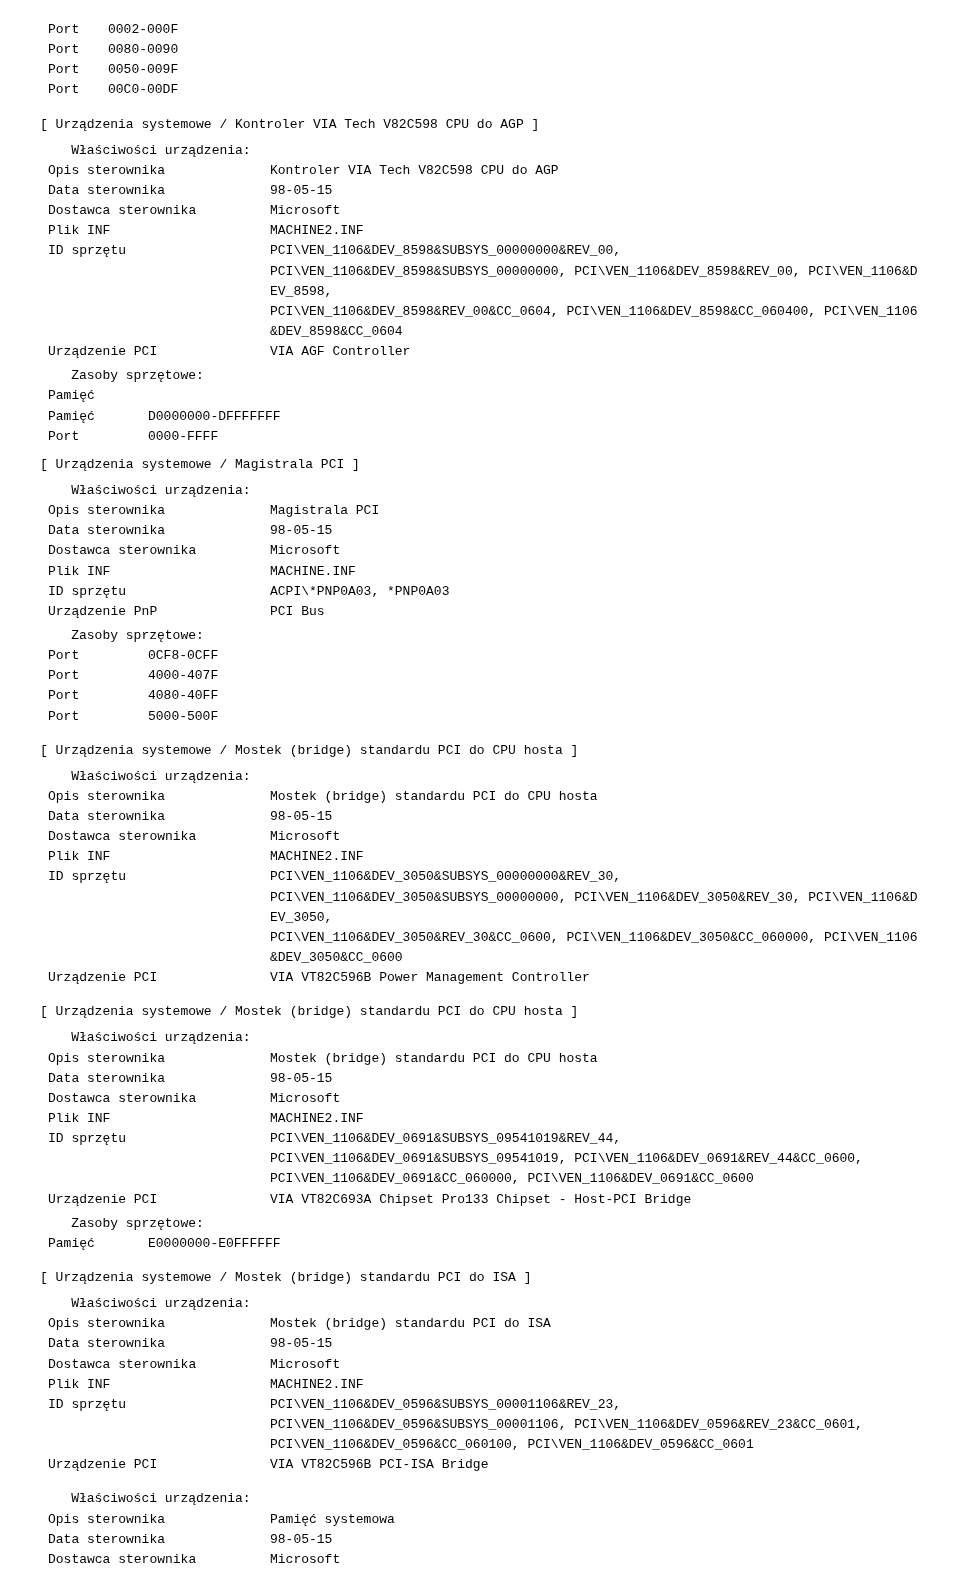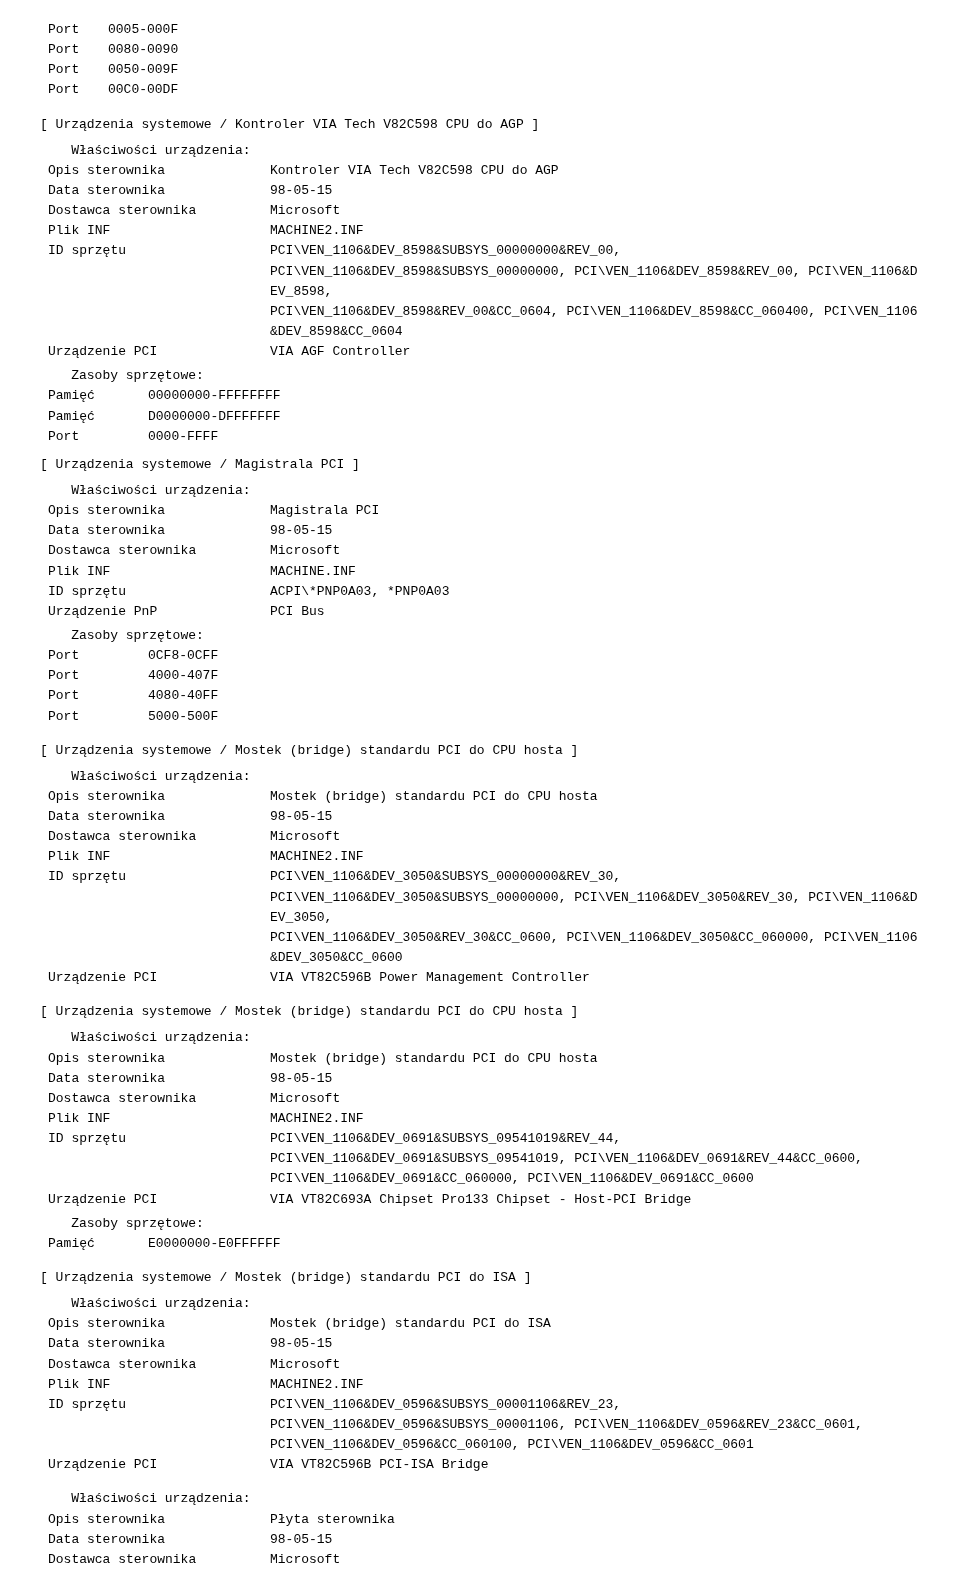--- a/index.html
+++ b/index.html
@@ -75,7 +75,7 @@
   <div>
     <div class="resource-row">
       <span class="resource-label">    Port</span>
-      <span class="resource-value">0005-000F</span>
+      <span class="resource-value">0002-000F</span>
     </div>
     <div class="resource-row">
       <span class="resource-label">    Port</span>

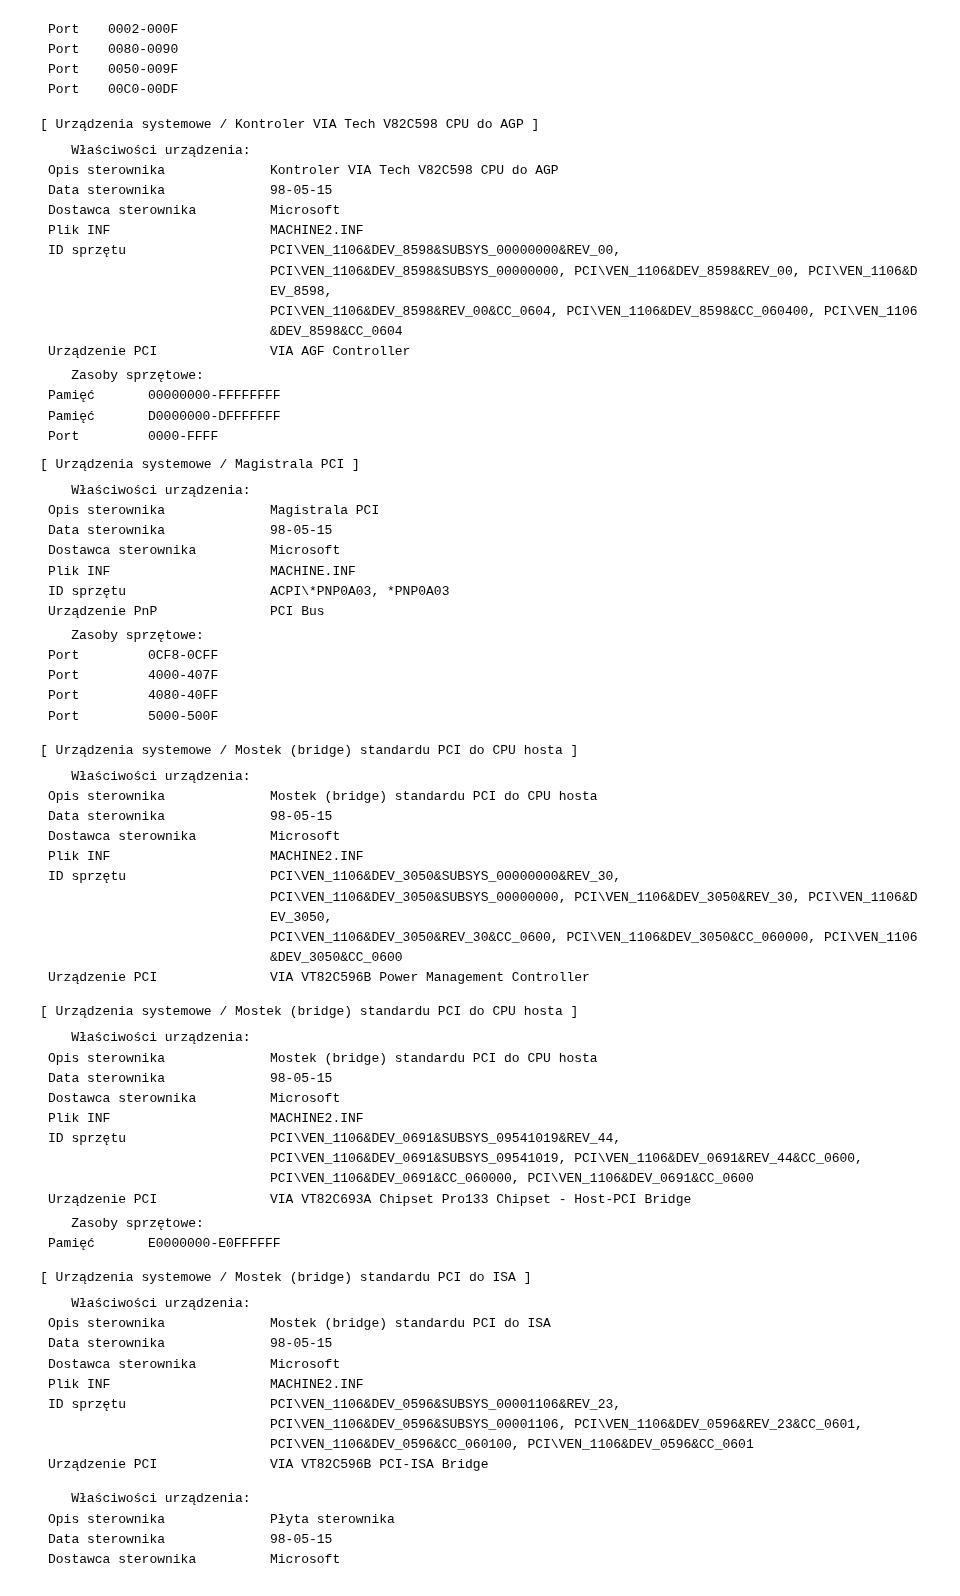--- a/index.html
+++ b/index.html
@@ -124,7 +124,6 @@
       <div class="line">    Zasoby sprzętowe:</div>
       <div class="resource-row">
         <span style="width:100px; flex-shrink:0;">        Pamięć</span>
-        <span class="resource-value">00000000-FFFFFFFF</span>
       </div>
       <div class="resource-row">
         <span style="width:100px; flex-shrink:0;">        Pamięć</span>

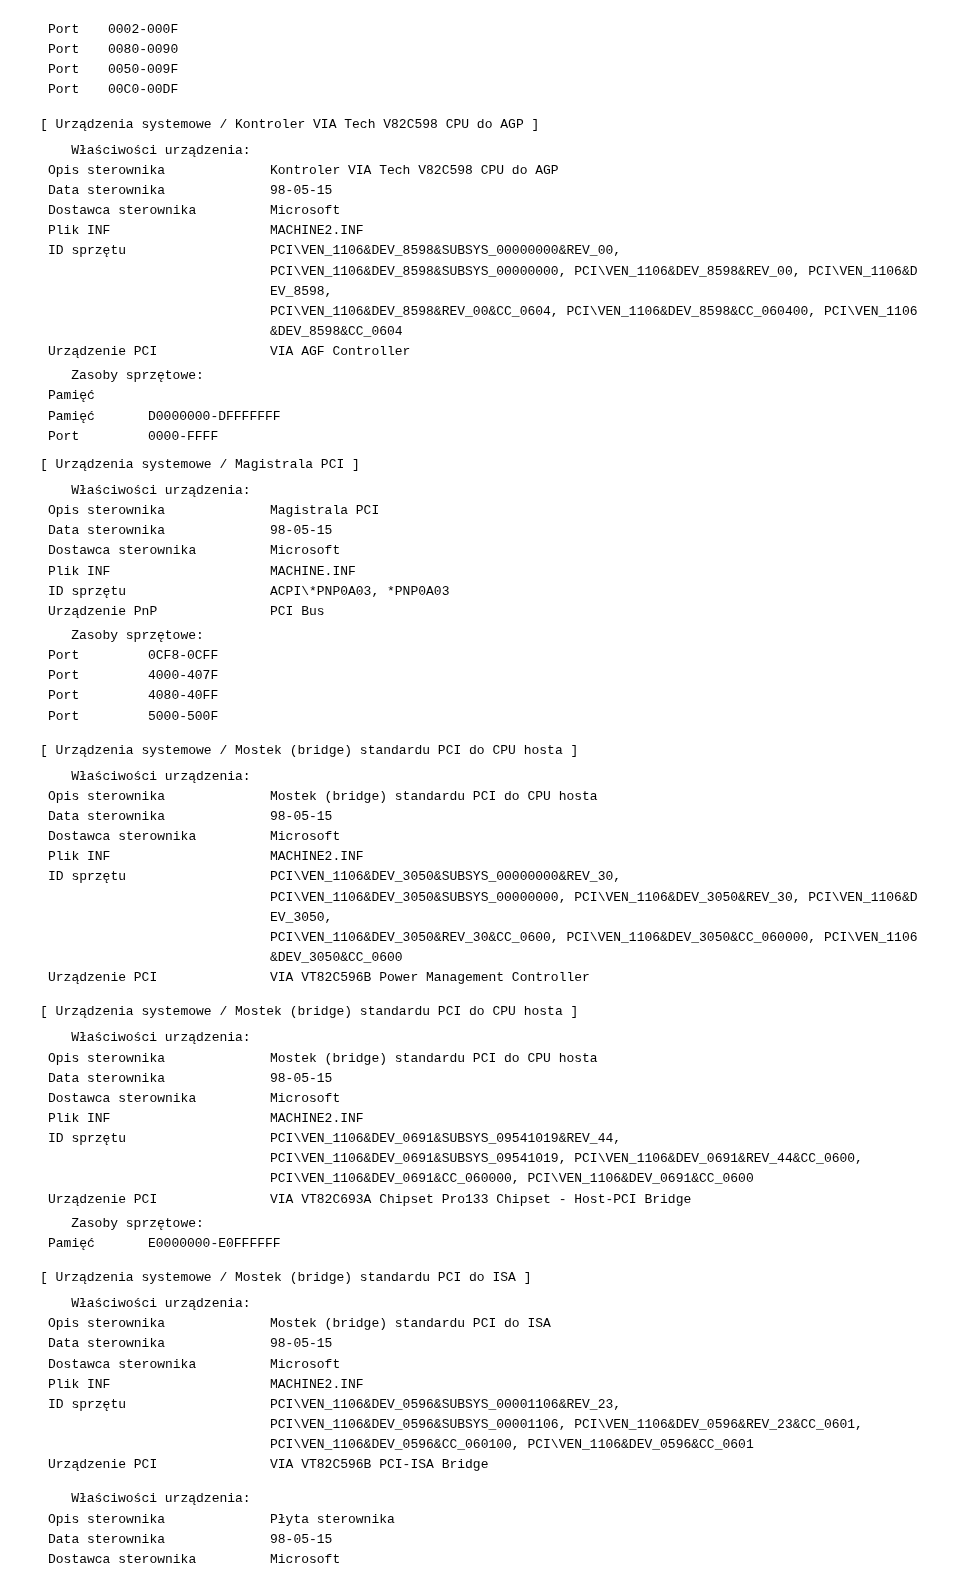--- a/index.html
+++ b/index.html
@@ -291,7 +291,7 @@
       <div class="line">    Właściwości urządzenia:</div>
       <div class="property-row">
         <span class="property-label">    Opis sterownika</span>
-        <span class="property-value">Płyta sterownika</span>
+        <span class="property-value">Pamięć systemowa</span>
       </div>
       <div class="property-row">
         <span class="property-label">    Data sterownika</span>

